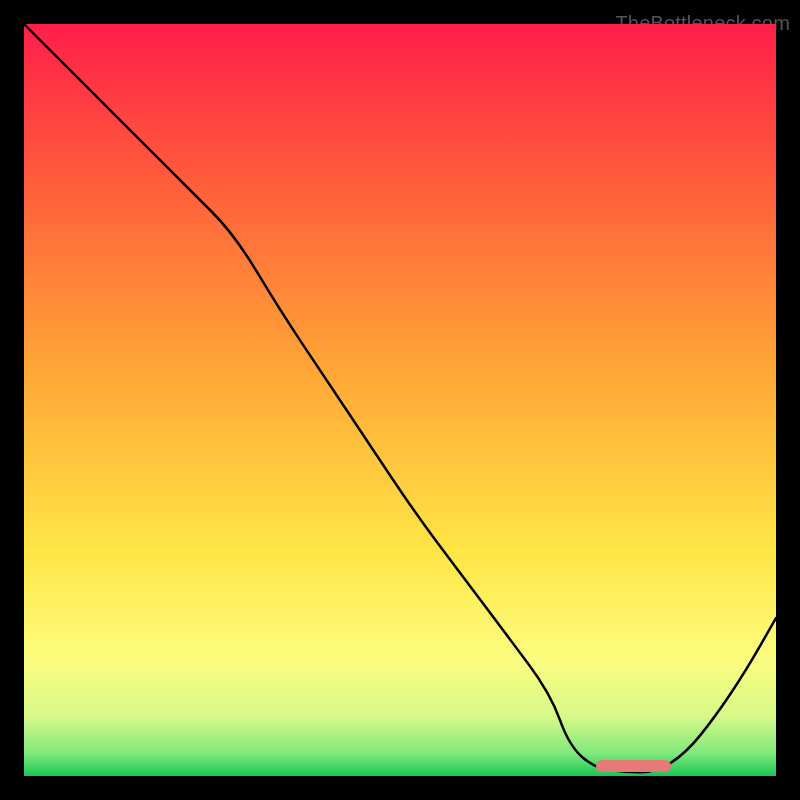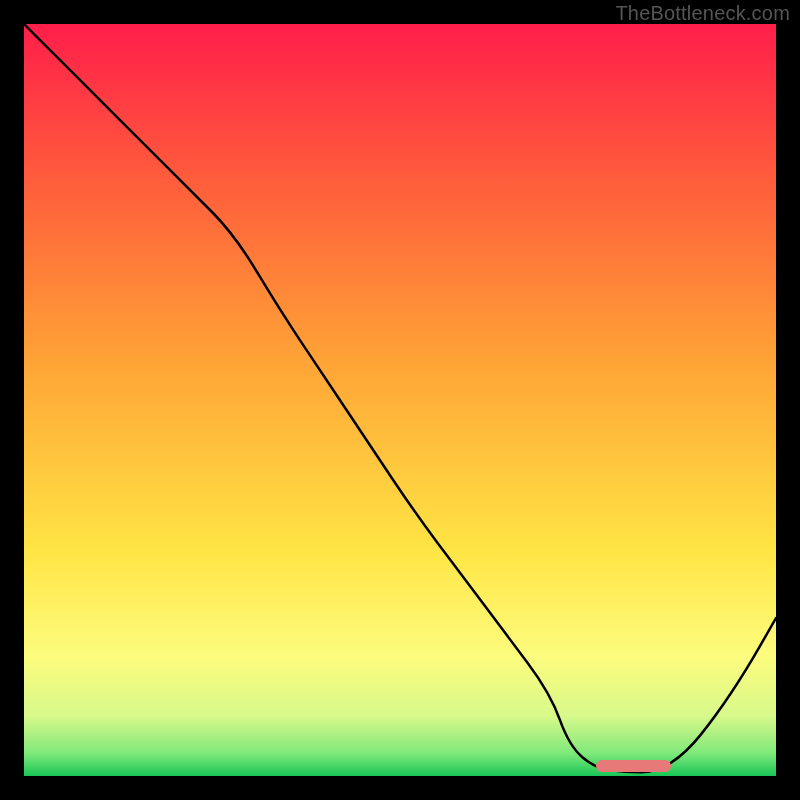--- a/index.html
+++ b/index.html
@@ -29,7 +29,7 @@
   }
   .watermark {
     position: absolute;
-    top: 2px;
+    top: 12px;
     right: 10px;
     color: #555;
     font-size: 20px;

